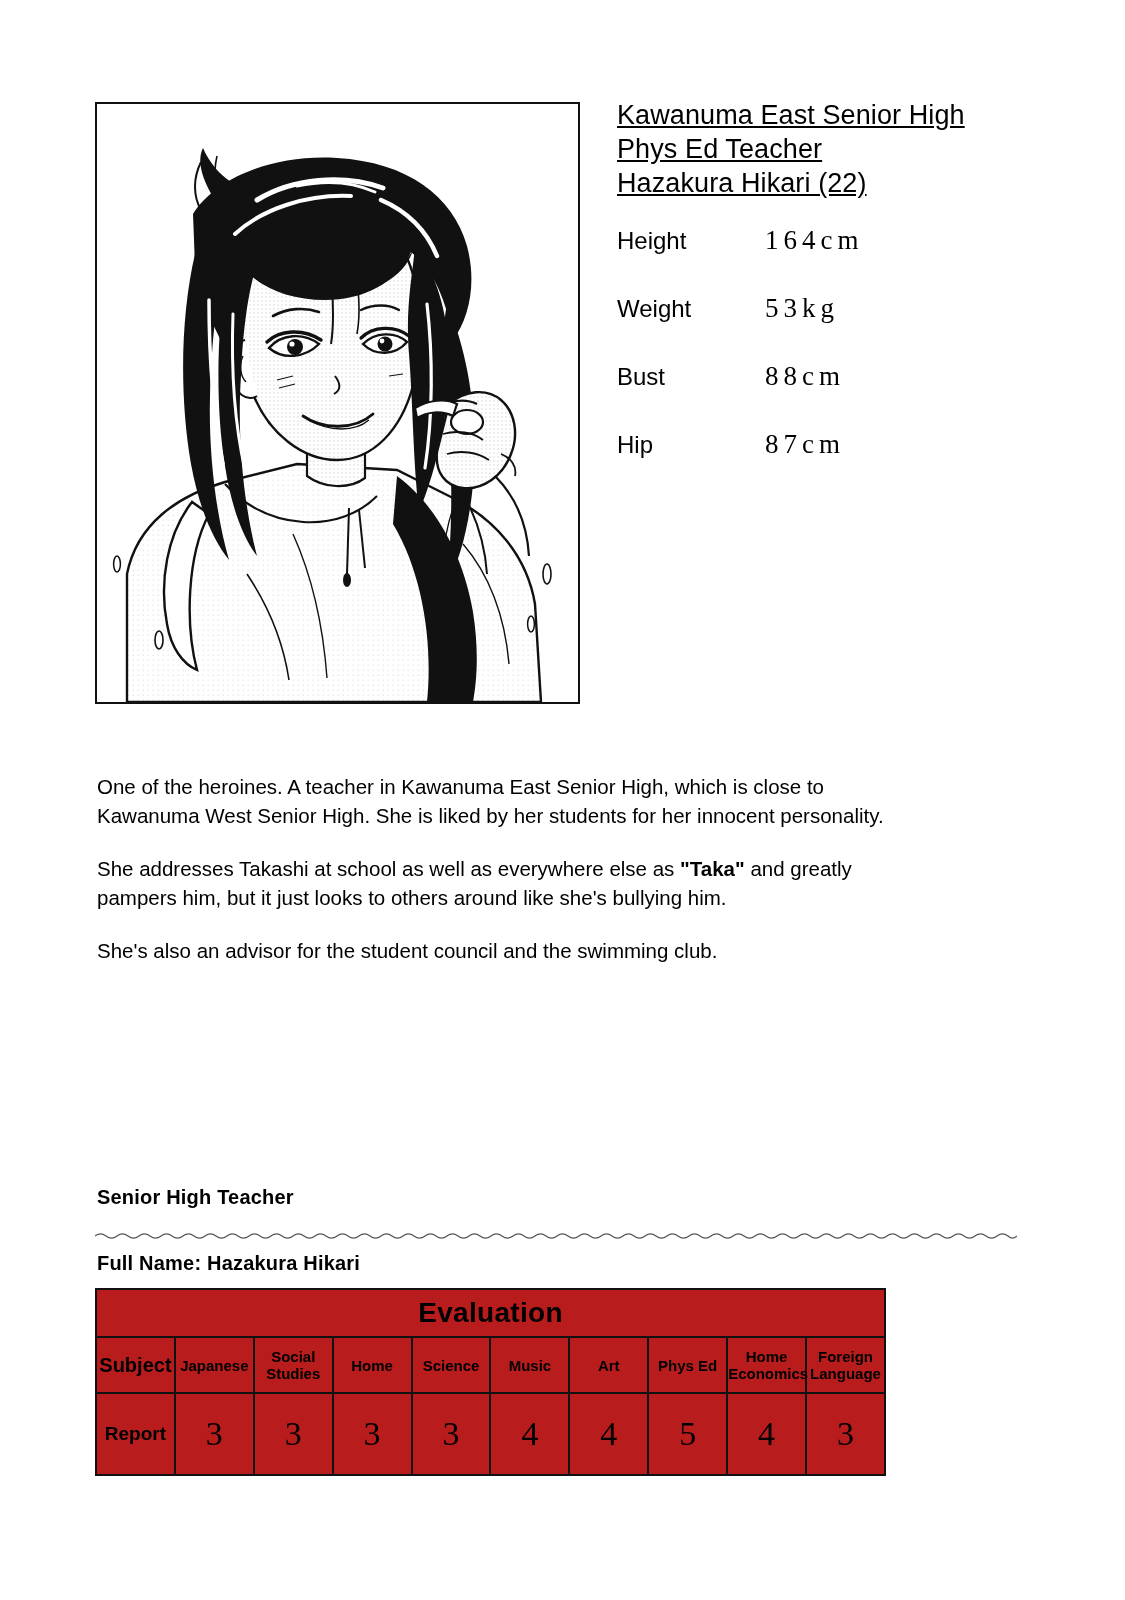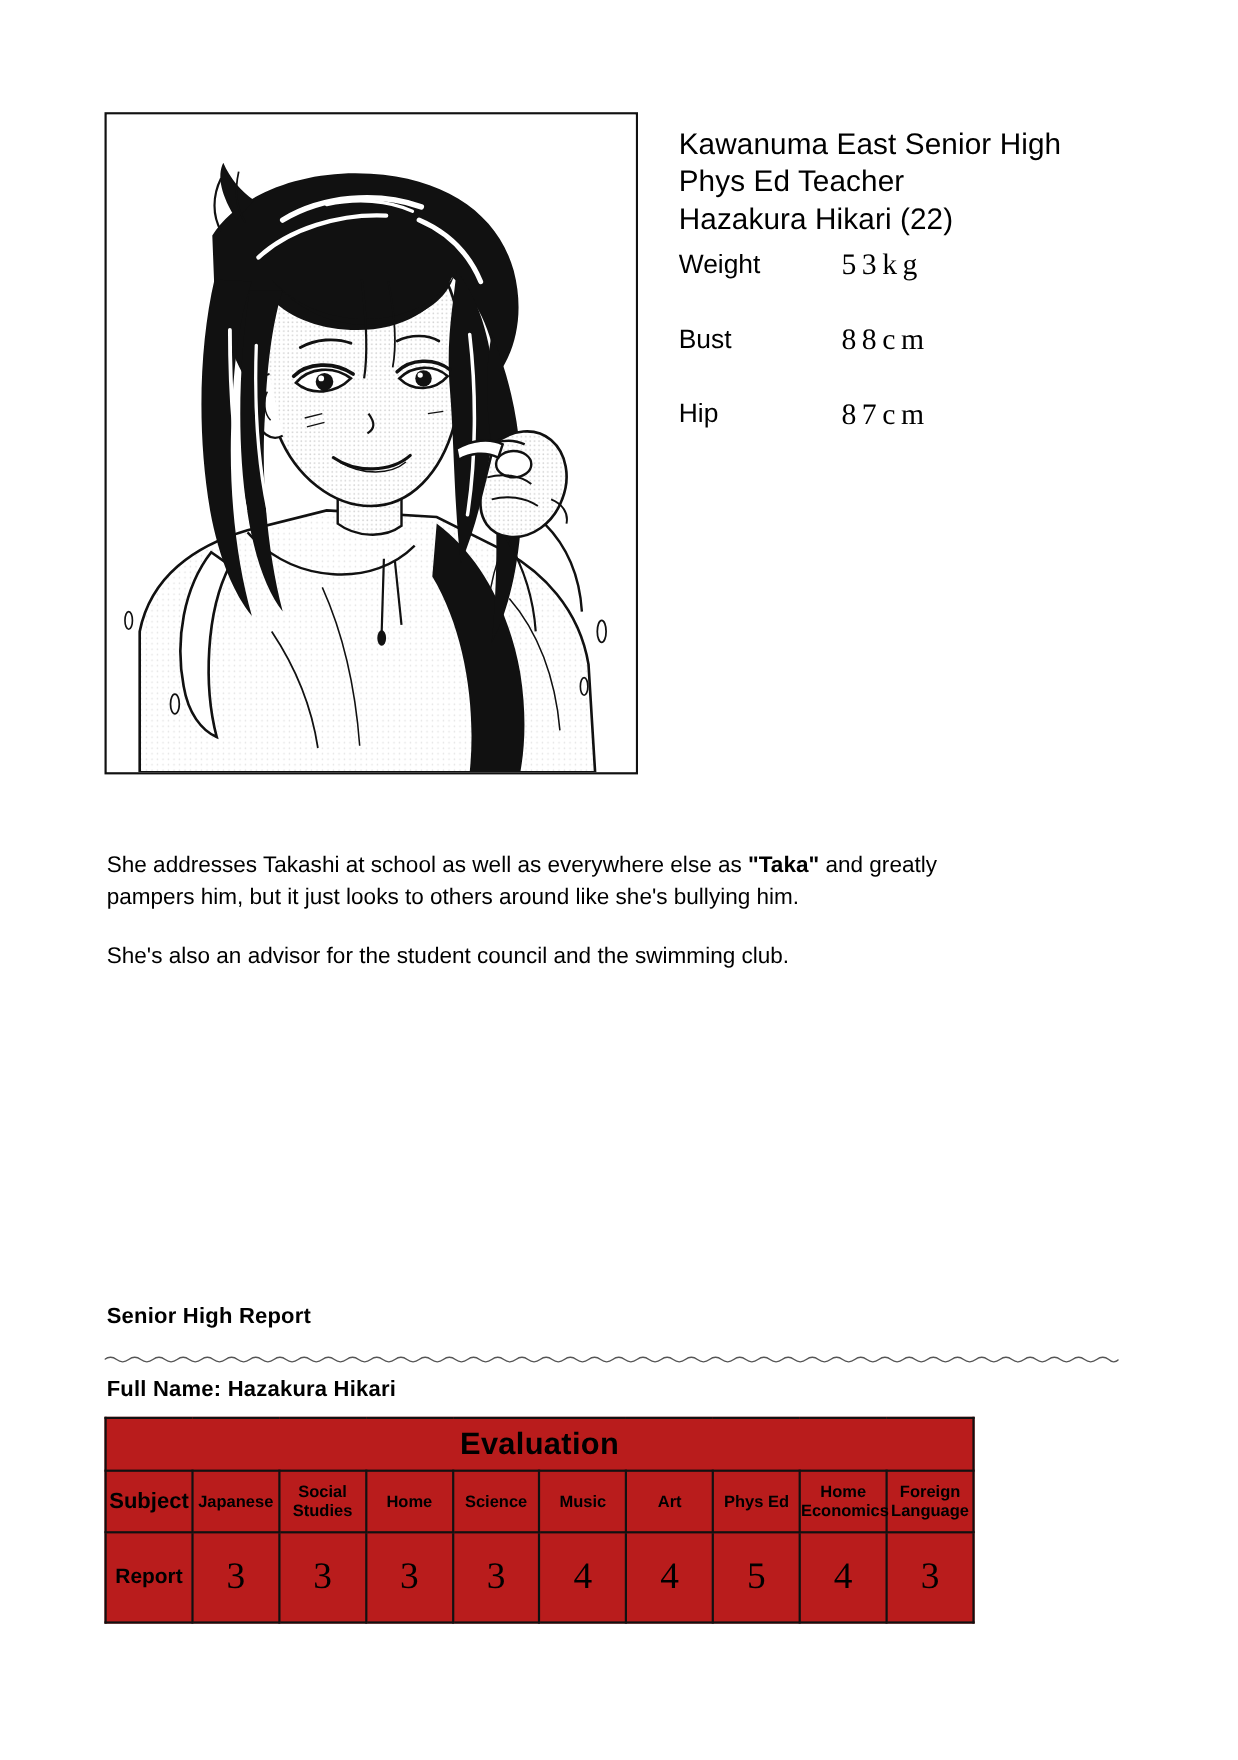--- a/index.html
+++ b/index.html
@@ -33,8 +33,9 @@
   .profile-header {
     position: absolute;
     left: 617px;
-    top: 114px;
+    top: 98px;
     width: 450px;
+    text-decoration: underline;
   }
   .profile-header .line {
     font-size: 27px;

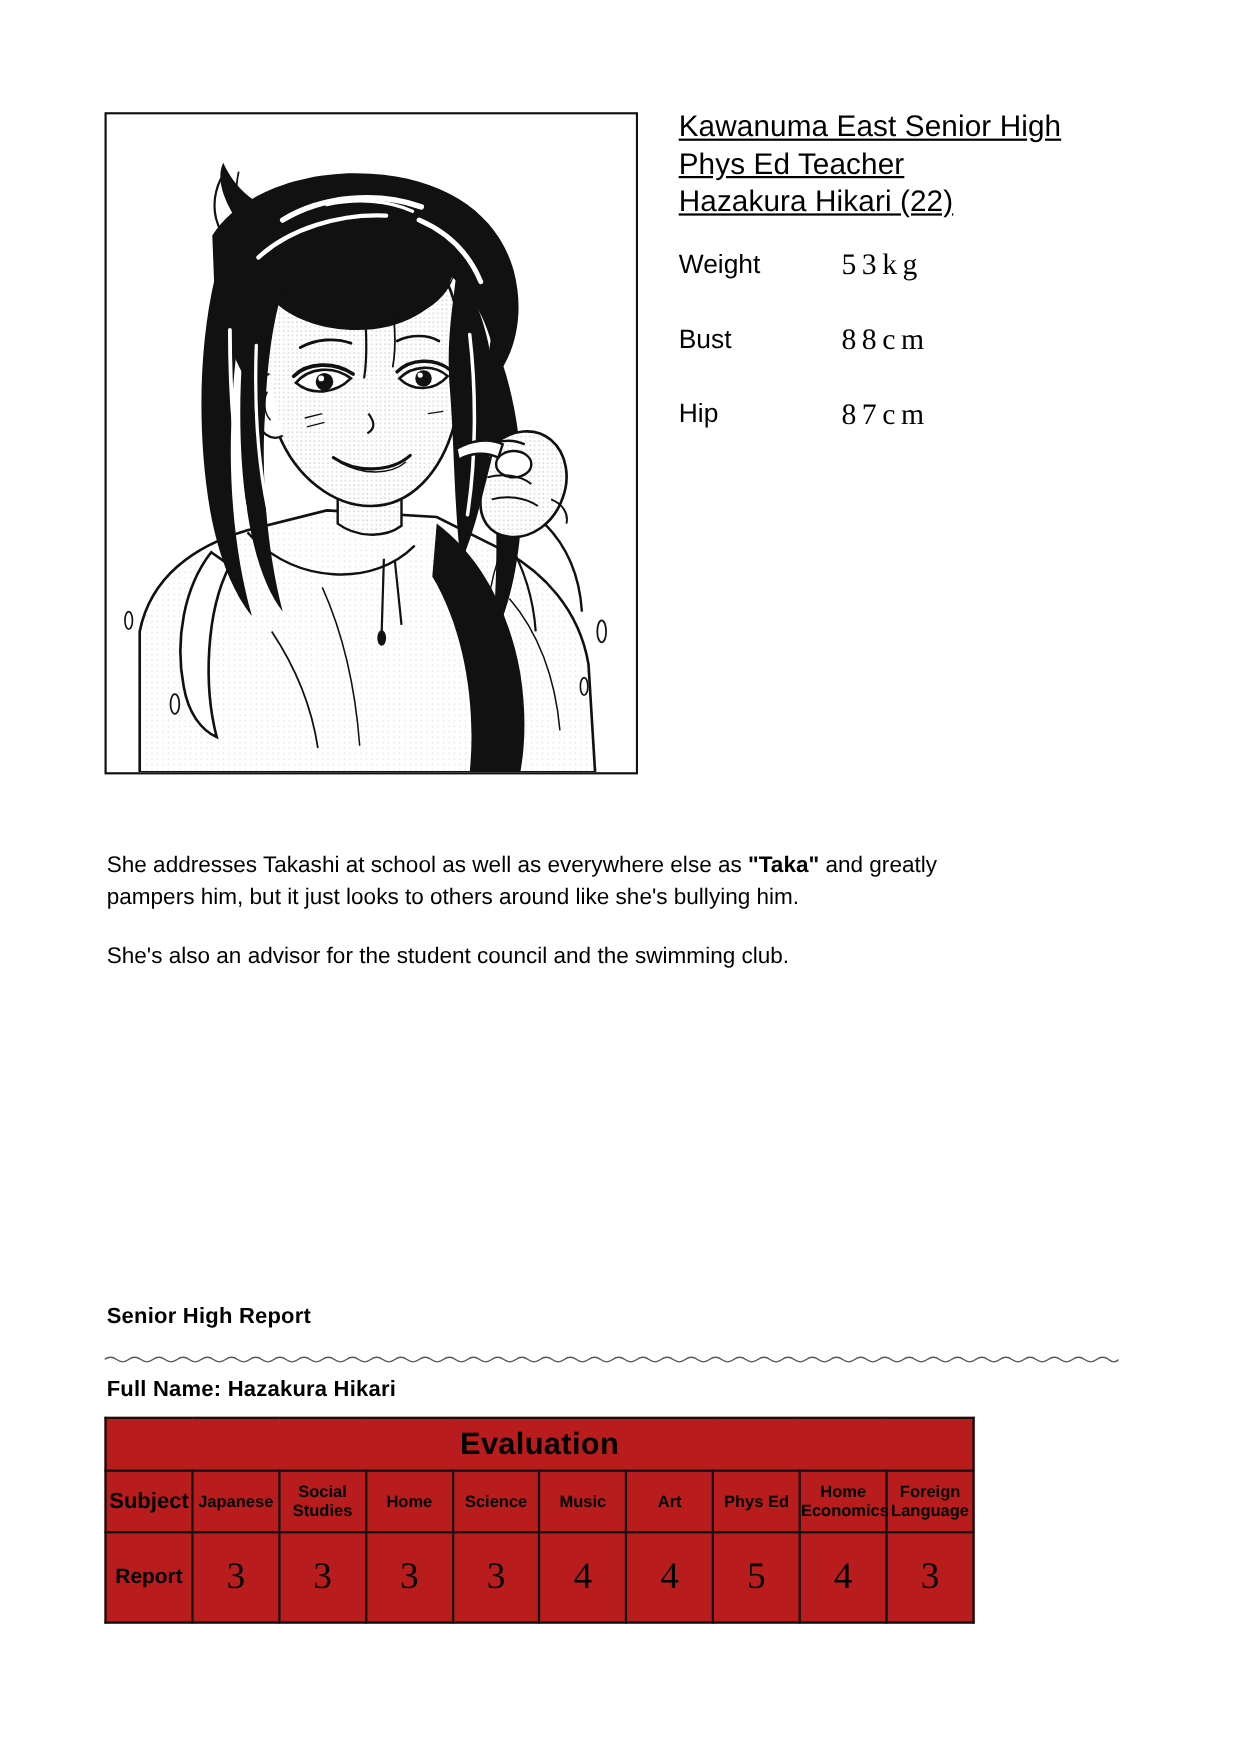--- a/index.html
+++ b/index.html
@@ -289,6 +289,10 @@
 </div>
 
 <div class="stats">
+  <div class="stat-row">
+    <span class="stat-label">Height</span>
+    <span class="stat-value">164cm</span>
+  </div>
   <div class="stat-row">
     <span class="stat-label">Weight</span>
     <span class="stat-value">53kg</span>

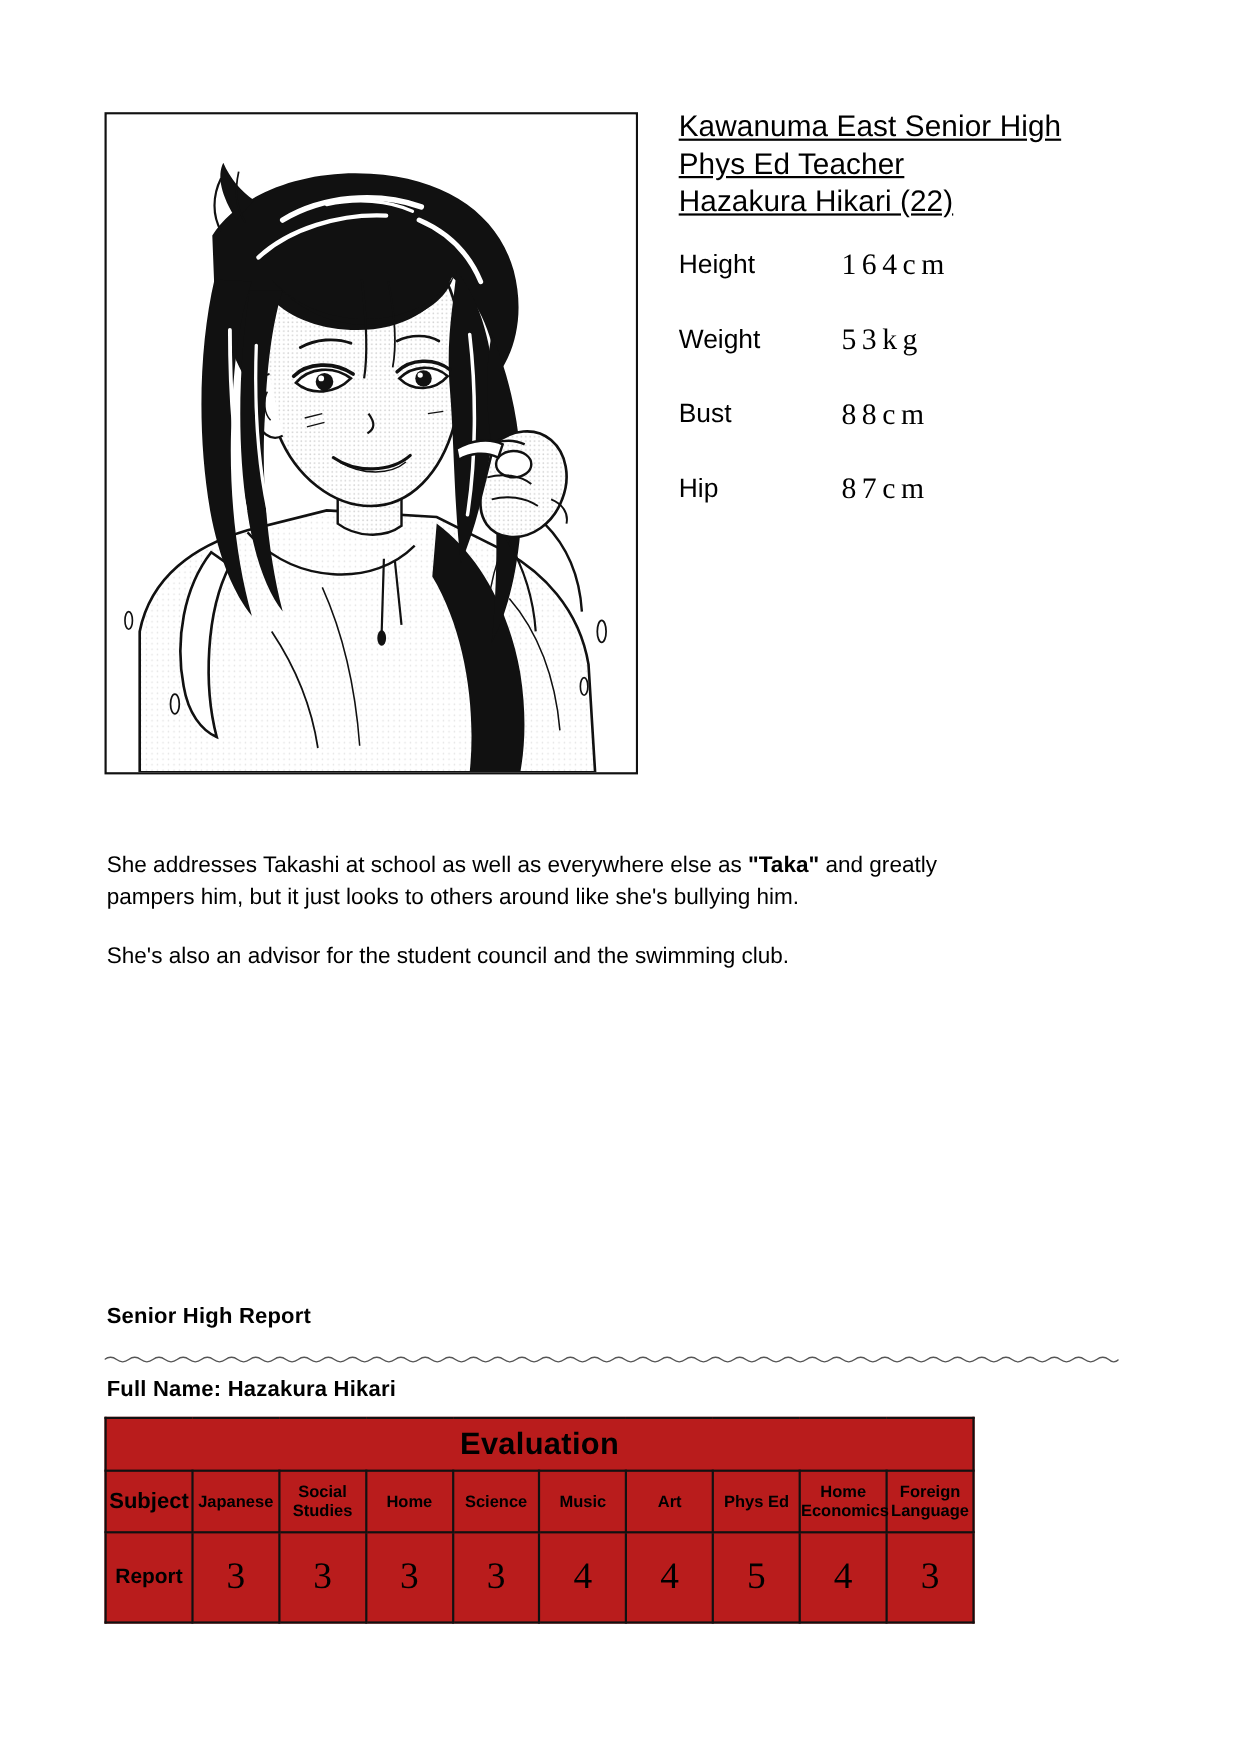--- a/index.html
+++ b/index.html
@@ -308,6 +308,7 @@
 </div>
 
 <div class="description">
+  <p>One of the heroines. A teacher in Kawanuma East Senior High, which is close to Kawanuma West Senior High. She is liked by her students for her innocent personality.</p>
   <p><span>She addresses Takashi at school as well as everywhere else as </span><b>"Taka"</b><span> and greatly pampers him, but it just looks to others around like she's bullying him.</span></p>
   <p>She's also an advisor for the student council and the swimming club.</p>
 </div>

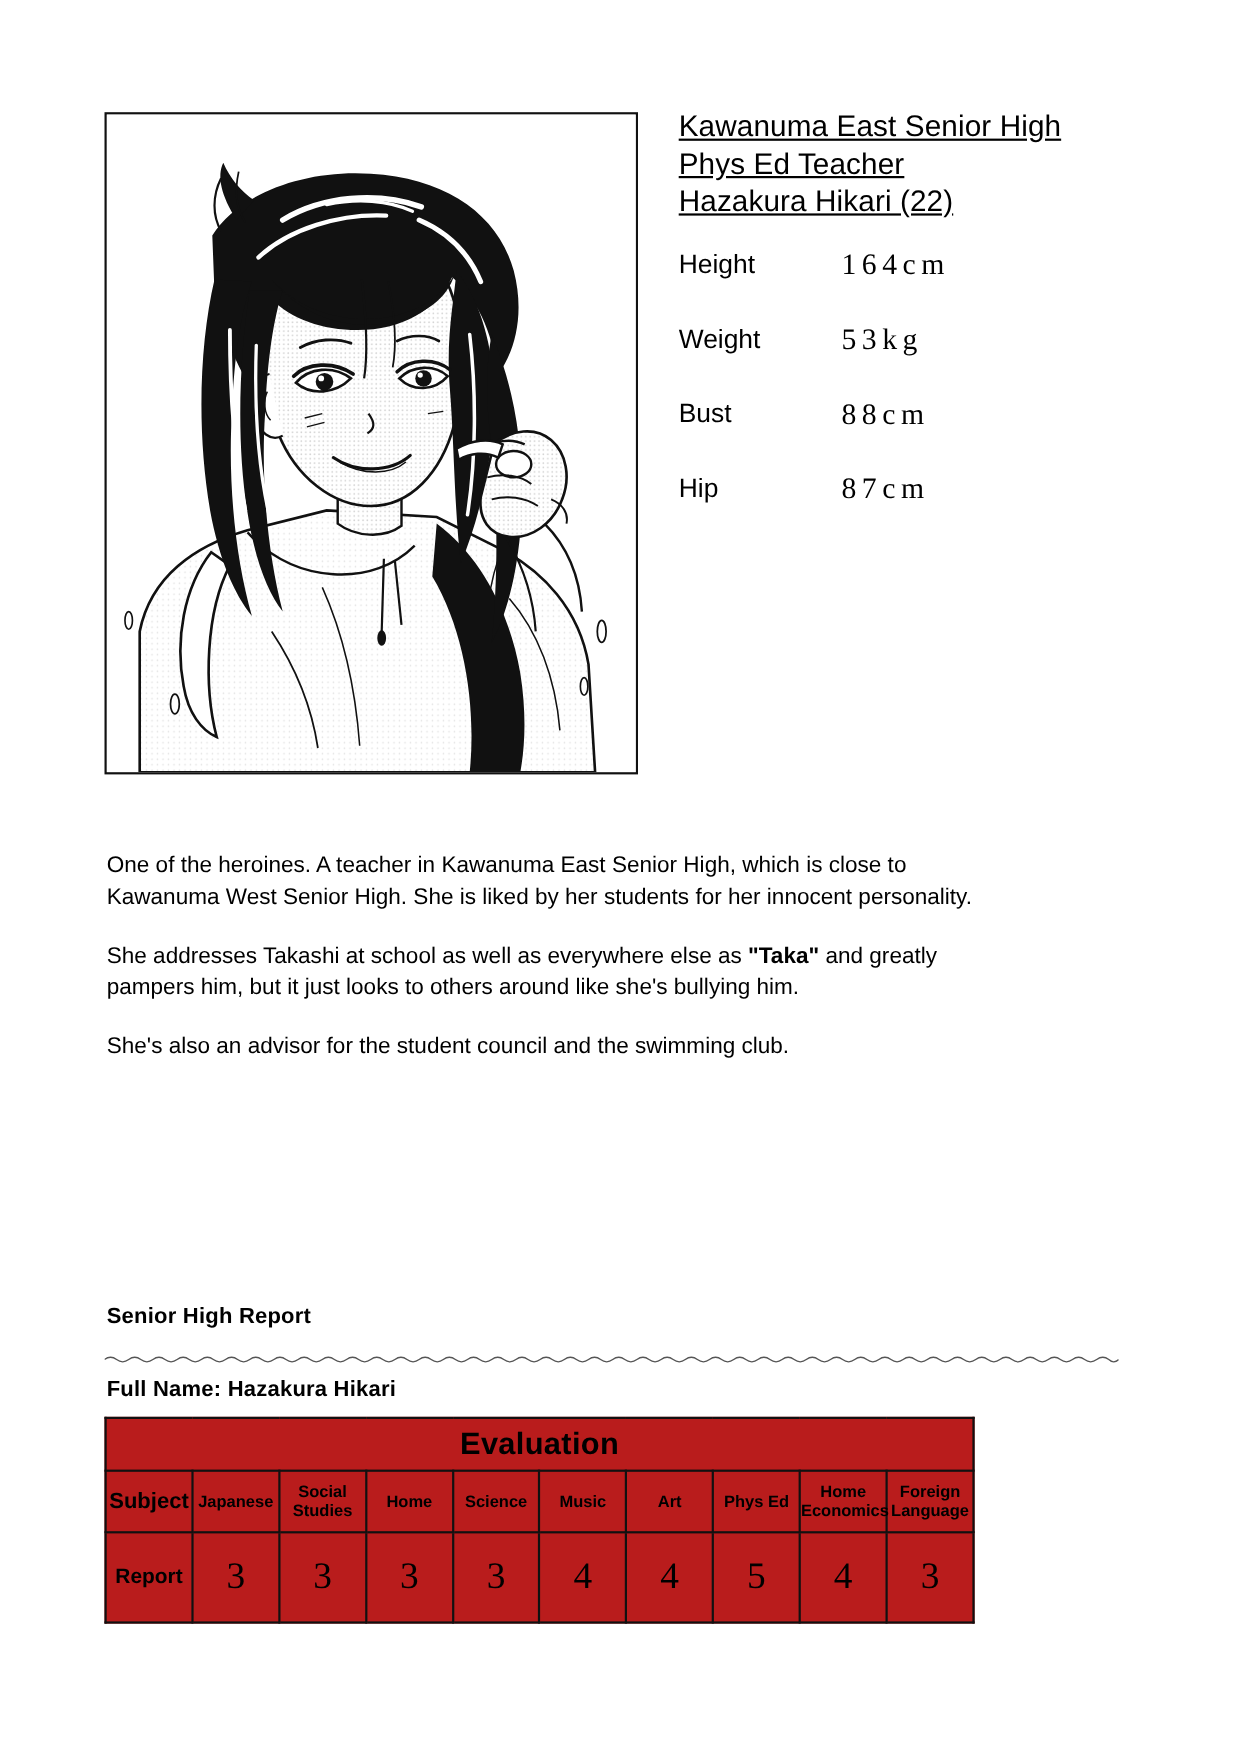--- a/index.html
+++ b/index.html
@@ -313,7 +313,7 @@
   <p>She's also an advisor for the student council and the swimming club.</p>
 </div>
 
-<div class="report-title">Senior High Report</div>
+<div class="report-title">Senior High Teacher</div>
 
 <svg class="wavy-divider" viewBox="0 0 922 14" preserveAspectRatio="none" xmlns="http://www.w3.org/2000/svg">
   <path id="wave-path" d="M 0 8 Q 5.5 3.8 11 8 Q 16.5 12.2 22 8 Q 27.5 3.8 33 8 Q 38.5 12.2 44 8 Q 49.5 3.8 55 8 Q 60.5 12.2 66 8 Q 71.5 3.8 77 8 Q 82.5 12.2 88 8 Q 93.5 3.8 99 8 Q 104.5 12.2 110 8 Q 115.5 3.8 121 8 Q 126.5 12.2 132 8 Q 137.5 3.8 143 8 Q 148.5 12.2 154 8 Q 159.5 3.8 165 8 Q 170.5 12.2 176 8 Q 181.5 3.8 187 8 Q 192.5 12.2 198 8 Q 203.5 3.8 209 8 Q 214.5 12.2 220 8 Q 225.5 3.8 231 8 Q 236.5 12.2 242 8 Q 247.5 3.8 253 8 Q 258.5 12.2 264 8 Q 269.5 3.8 275 8 Q 280.5 12.2 286 8 Q 291.5 3.8 297 8 Q 302.5 12.2 308 8 Q 313.5 3.8 319 8 Q 324.5 12.2 330 8 Q 335.5 3.8 341 8 Q 346.5 12.2 352 8 Q 357.5 3.8 363 8 Q 368.5 12.2 374 8 Q 379.5 3.8 385 8 Q 390.5 12.2 396 8 Q 401.5 3.8 407 8 Q 412.5 12.2 418 8 Q 423.5 3.8 429 8 Q 434.5 12.2 440 8 Q 445.5 3.8 451 8 Q 456.5 12.2 462 8 Q 467.5 3.8 473 8 Q 478.5 12.2 484 8 Q 489.5 3.8 495 8 Q 500.5 12.2 506 8 Q 511.5 3.8 517 8 Q 522.5 12.2 528 8 Q 533.5 3.8 539 8 Q 544.5 12.2 550 8 Q 555.5 3.8 561 8 Q 566.5 12.2 572 8 Q 577.5 3.8 583 8 Q 588.5 12.2 594 8 Q 599.5 3.8 605 8 Q 610.5 12.2 616 8 Q 621.5 3.8 627 8 Q 632.5 12.2 638 8 Q 643.5 3.8 649 8 Q 654.5 12.2 660 8 Q 665.5 3.8 671 8 Q 676.5 12.2 682 8 Q 687.5 3.8 693 8 Q 698.5 12.2 704 8 Q 709.5 3.8 715 8 Q 720.5 12.2 726 8 Q 731.5 3.8 737 8 Q 742.5 12.2 748 8 Q 753.5 3.8 759 8 Q 764.5 12.2 770 8 Q 775.5 3.8 781 8 Q 786.5 12.2 792 8 Q 797.5 3.8 803 8 Q 808.5 12.2 814 8 Q 819.5 3.8 825 8 Q 830.5 12.2 836 8 Q 841.5 3.8 847 8 Q 852.5 12.2 858 8 Q 863.5 3.8 869 8 Q 874.5 12.2 880 8 Q 885.5 3.8 891 8 Q 896.5 12.2 902 8 Q 907.5 3.8 913 8 Q 917.5 12.2 922 8" fill="none" stroke="#555" stroke-width="1.2"></path>

